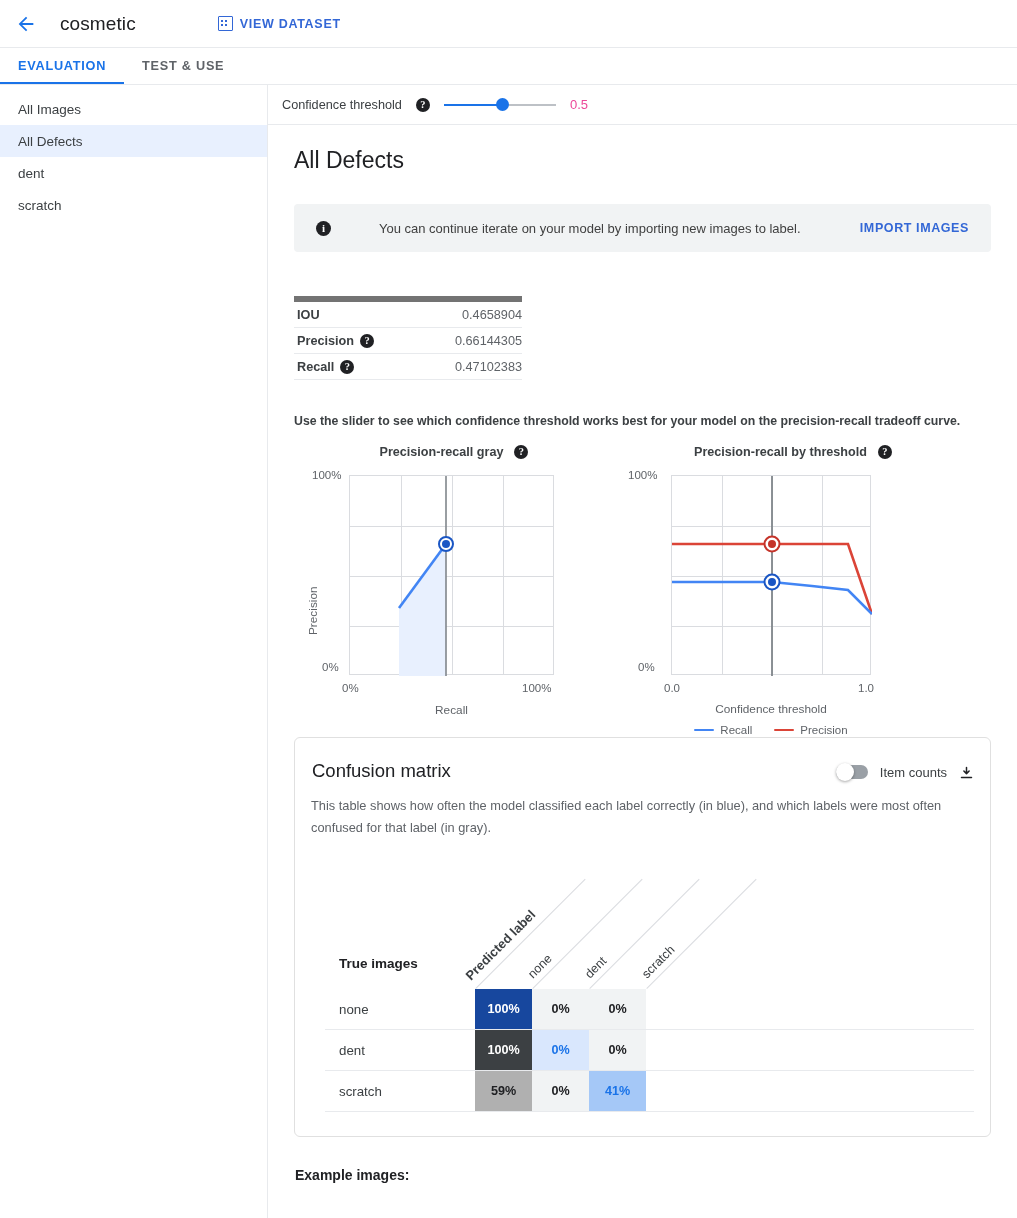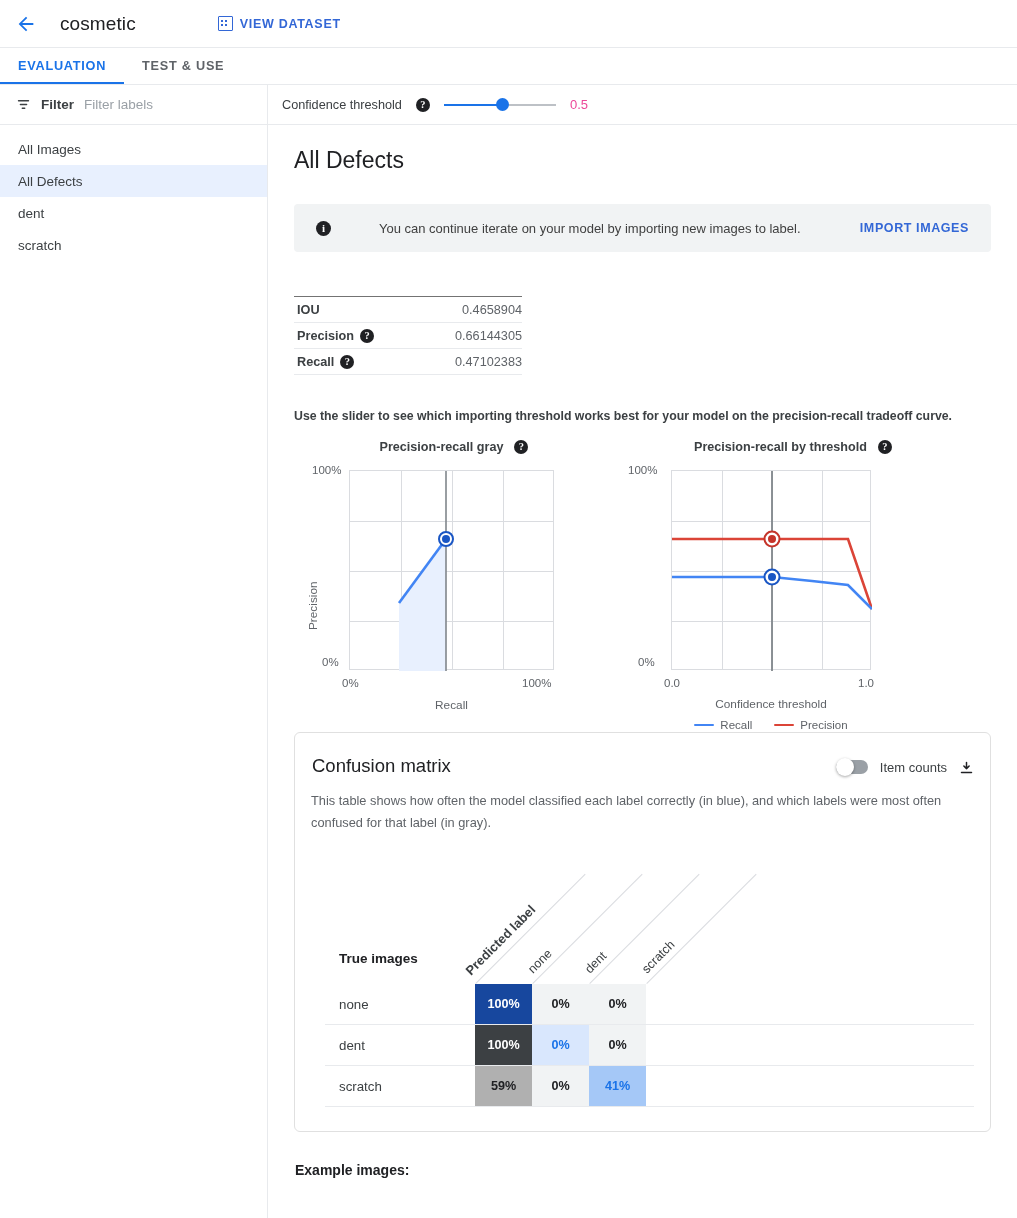--- a/index.html
+++ b/index.html
@@ -215,15 +215,6 @@
 <div class="body">
 
   <div class="sidebar">
-    <div class="filter-row">
-      <span class="filter-icon">
-        <svg width="15" height="15" viewBox="0 0 24 24" aria-hidden="true">
-          <path d="M4 6h16M7 12h10M10 18h4" stroke="#3c4043" stroke-width="2.2" stroke-linecap="round" fill="none"></path>
-        </svg>
-      </span>
-      <span class="filter-label">Filter</span>
-      <input class="filter-input" placeholder="Filter labels" style="">
-    </div>
     <div class="label-list">
       <div class="label-item">All Images</div>
       <div class="label-item selected">All Defects</div>

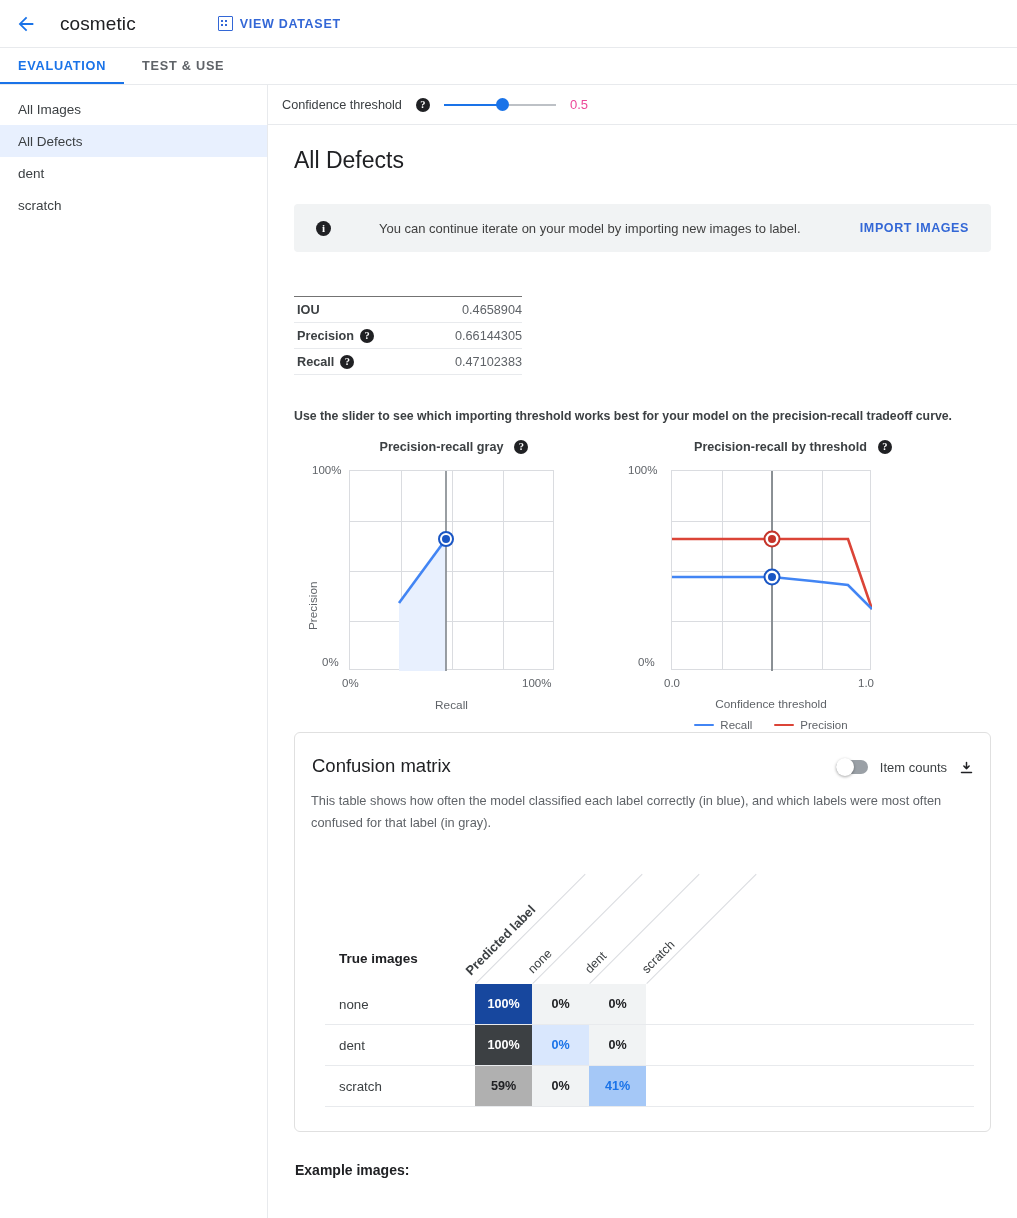--- a/index.html
+++ b/index.html
@@ -123,7 +123,7 @@
     display: flex; align-items: center; justify-content: space-between;
     border-bottom: 1px solid #e8eaed; padding: 6px 0 5px 3px;
   }
-  .metric-row:first-child { border-top: 1px solid #737373; }
+  .metric-row:first-child { border-top: 6px solid #737373; }
   .metric-name { font-size: 12.7px; font-weight: bold; color: #3c4043; display: flex; align-items: center; gap: 6px; }
   .metric-value { font-size: 12.7px; color: #5f6368; }
 

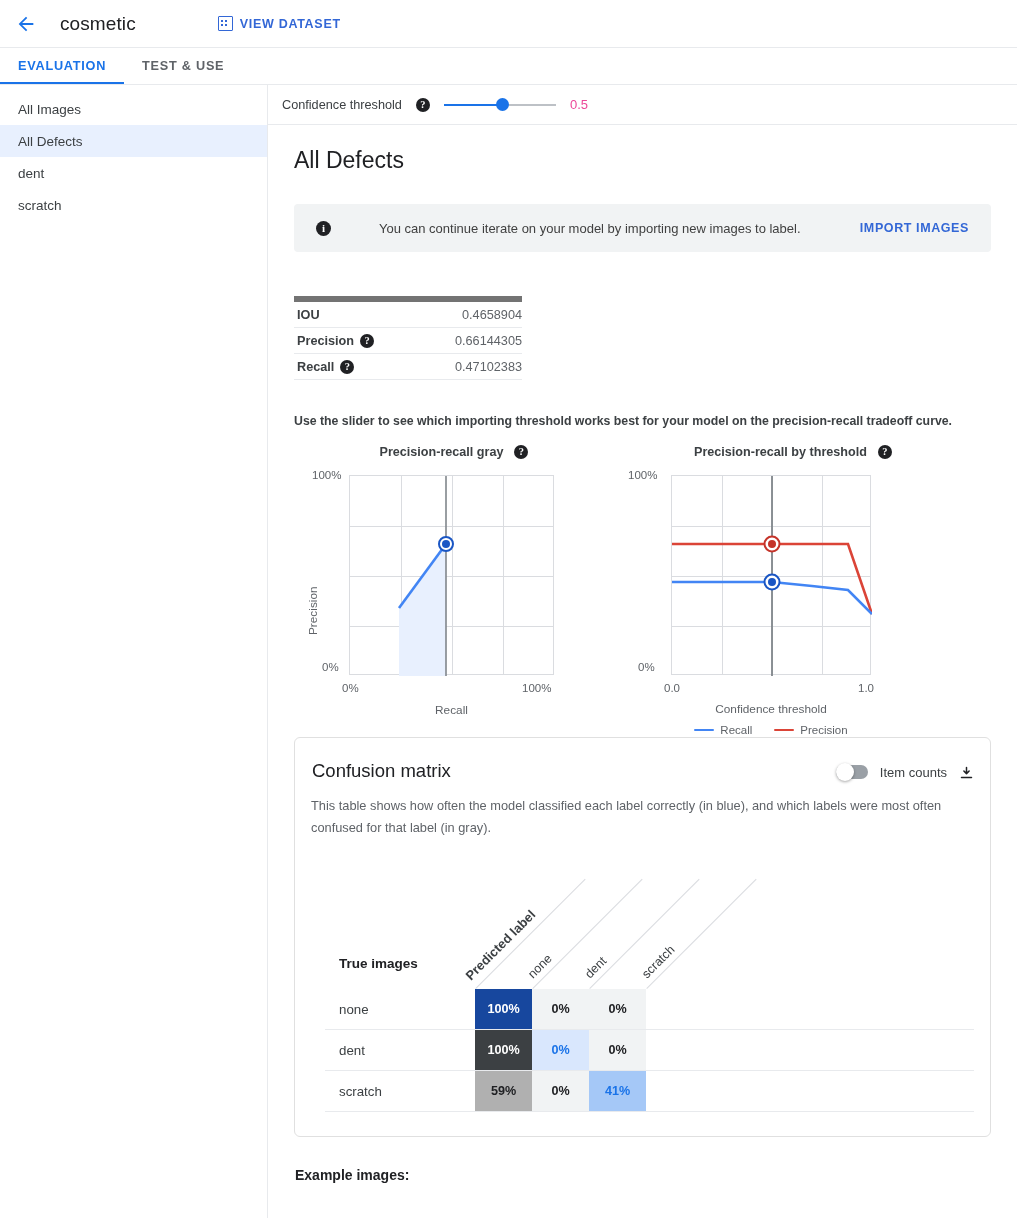--- a/index.html
+++ b/index.html
@@ -267,7 +267,7 @@
         </div>
       </div>
 
-      <div class="slider-hint">Use the slider to see which importing threshold works best for your model on the precision-recall tradeoff curve.</div>
+      <div class="slider-hint">Use the slider to see which confidence threshold works best for your model on the precision-recall tradeoff curve.</div>
 
       <div class="charts">
 

